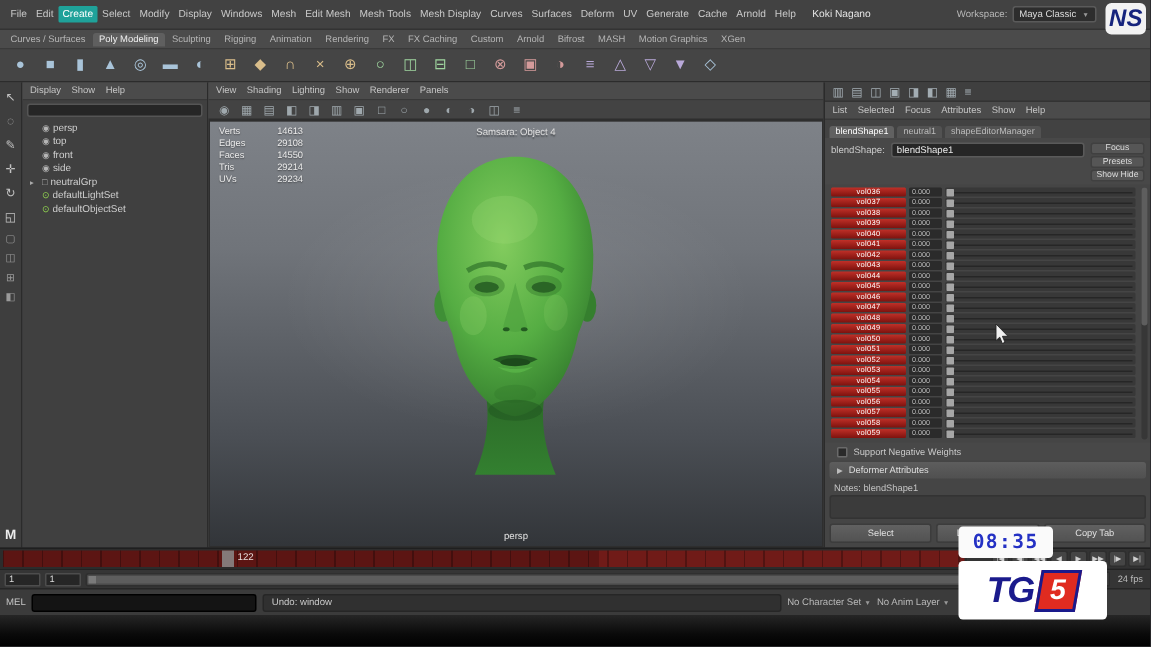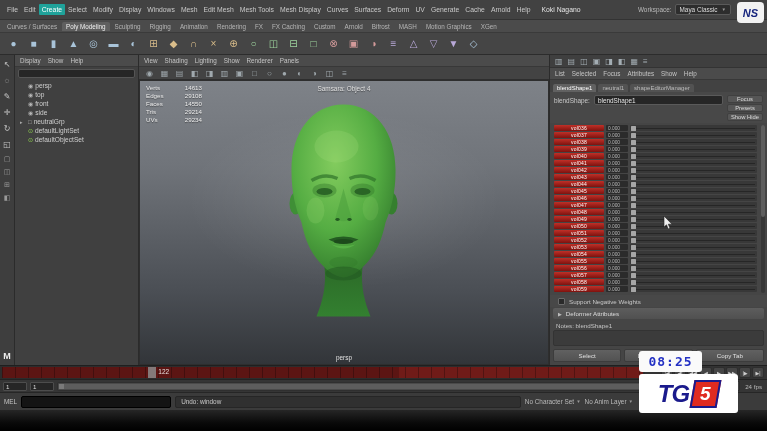--- a/index.html
+++ b/index.html
@@ -16,7 +16,7 @@
 .workspace{display:flex;align-items:center;gap:3px;font-size:6.4px;color:#b9b9b9;margin-right:4px;white-space:nowrap;}
 .ws-select{background:#2d2d2d;border:1px solid #5a5a5a;border-radius:2px;padding:1px 4px;display:flex;gap:4px;align-items:center;color:#ddd;}
 .caret{font-size:4.5px;color:#999;}
-.ns-badge{position:absolute;top:2px;right:3px;width:27px;height:21px;background:#f2f2f2;border-radius:4px;display:flex;align-items:center;justify-content:center;font-weight:bold;font-style:italic;font-size:11px;color:#16247d;z-index:40;}
+.ns-badge{position:absolute;top:2px;right:3px;width:27px;height:21px;background:#f2f2f2;border-radius:4px;display:flex;align-items:center;justify-content:center;font-weight:bold;font-style:italic;font-size:16px;color:#16247d;z-index:40;}
 
 
 .shelf-tabs{position:absolute;top:20px;left:0;width:767px;height:13px;background:#4b4b4b;display:flex;align-items:center;padding-left:3px;font-size:6.3px;gap:1px;border-bottom:1px solid #3a3a3a;}

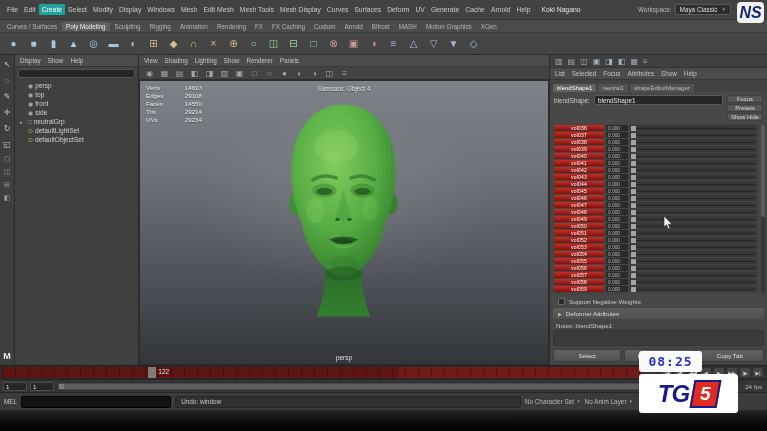--- a/index.html
+++ b/index.html
@@ -795,7 +795,7 @@
     </svg>
   </div>
 
-  <div class="clock">08:25</div>
+  <div class="clock">08:35</div>
   <div class="tg5">
     <span class="tg">TG</span>
     <span class="five">

